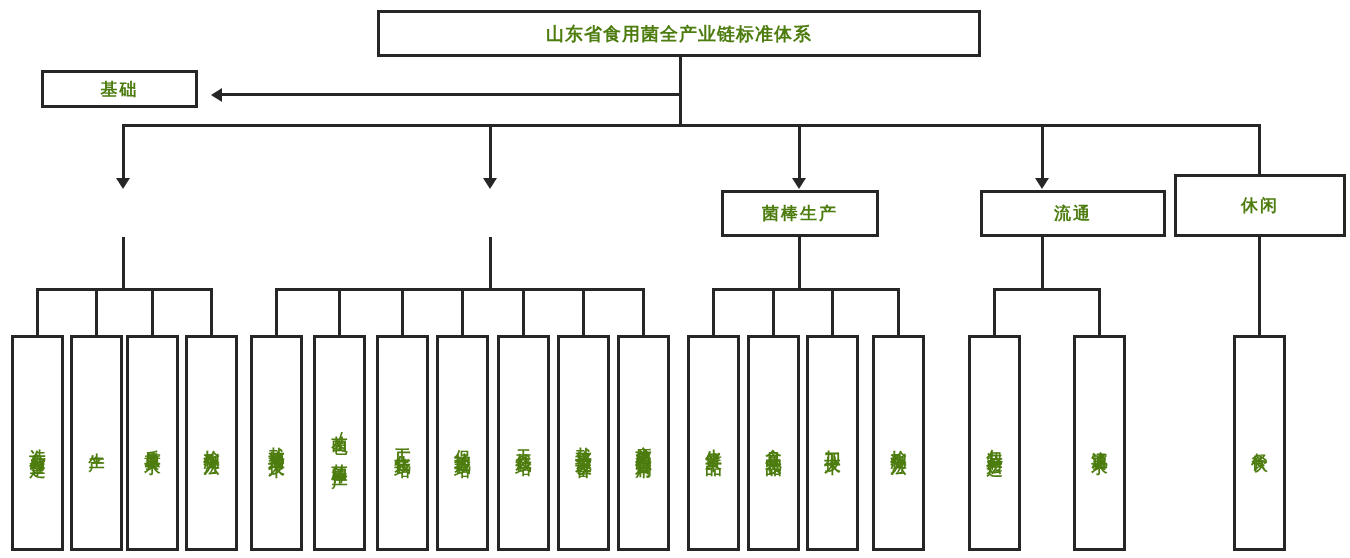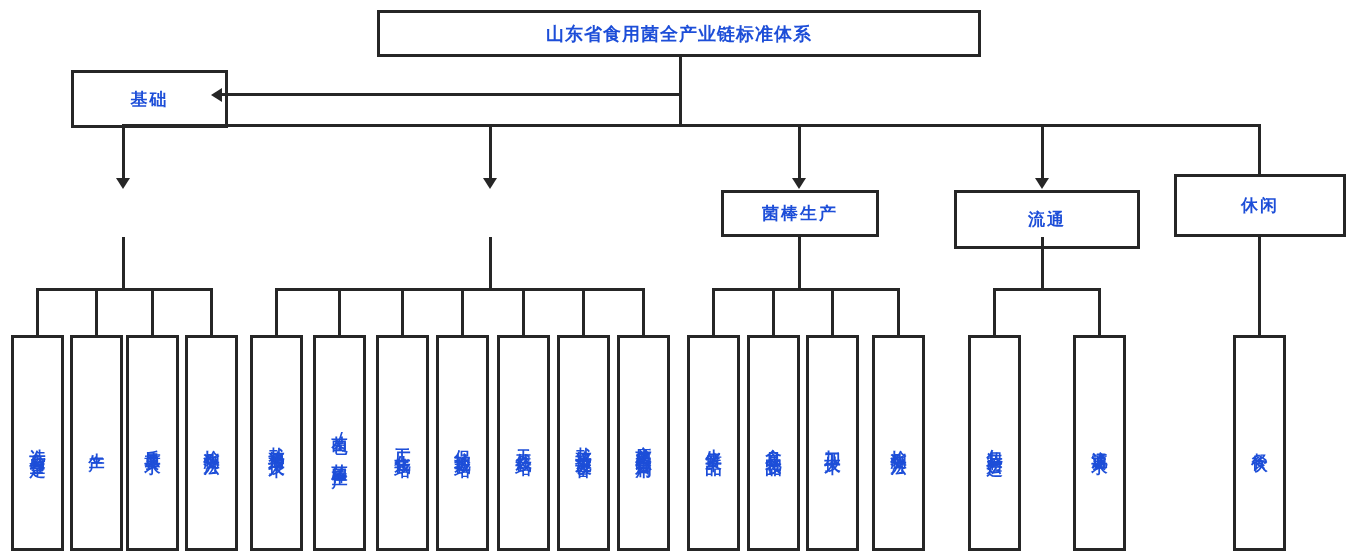--- a/index.html
+++ b/index.html
@@ -9,7 +9,7 @@
     height: 558px;
     background: #ffffff;
     font-family: "DejaVu Sans", "Liberation Sans", sans-serif;
-    color: #1d4ed8;
+    color: #4d7c0f;
     overflow: hidden;
   }
   .box {

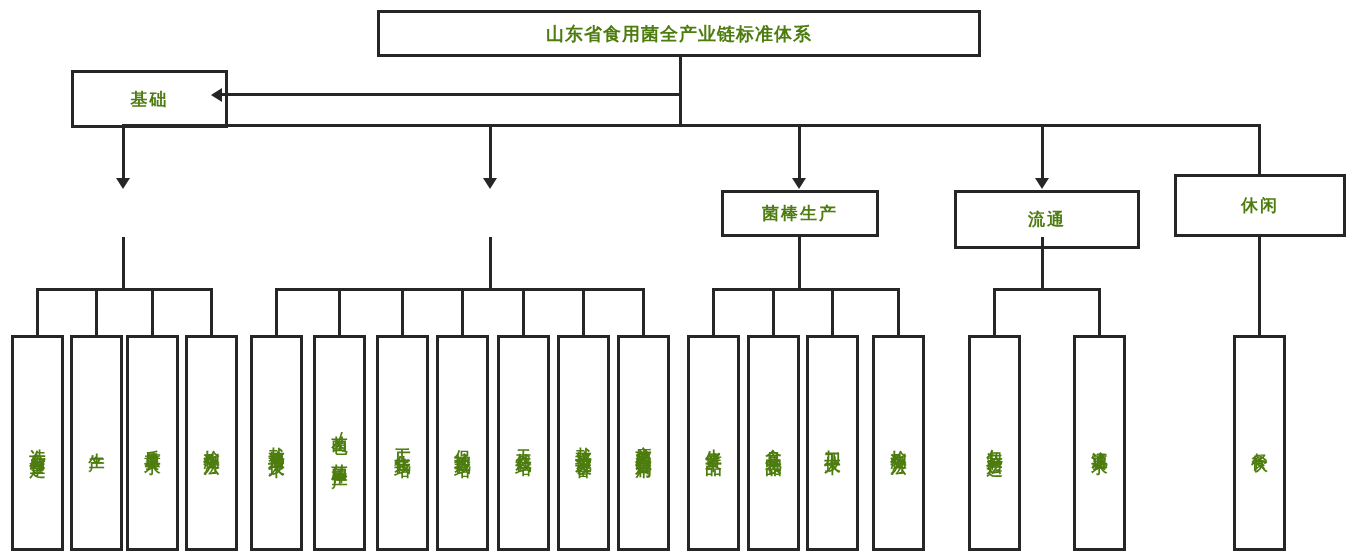--- a/index.html
+++ b/index.html
@@ -62,7 +62,7 @@
     <span>山东省食用菌全产业链标准体系</span>
   </div>
 
-  <div class="box level2-box" style="left:71px; top:70px; width:157px; height:58px;text-align:center;">
+  <div class="box level2-box" style="left:41px; top:70px; width:157px; height:38px;text-align:center;">
     <span>基础</span>
   </div>
 

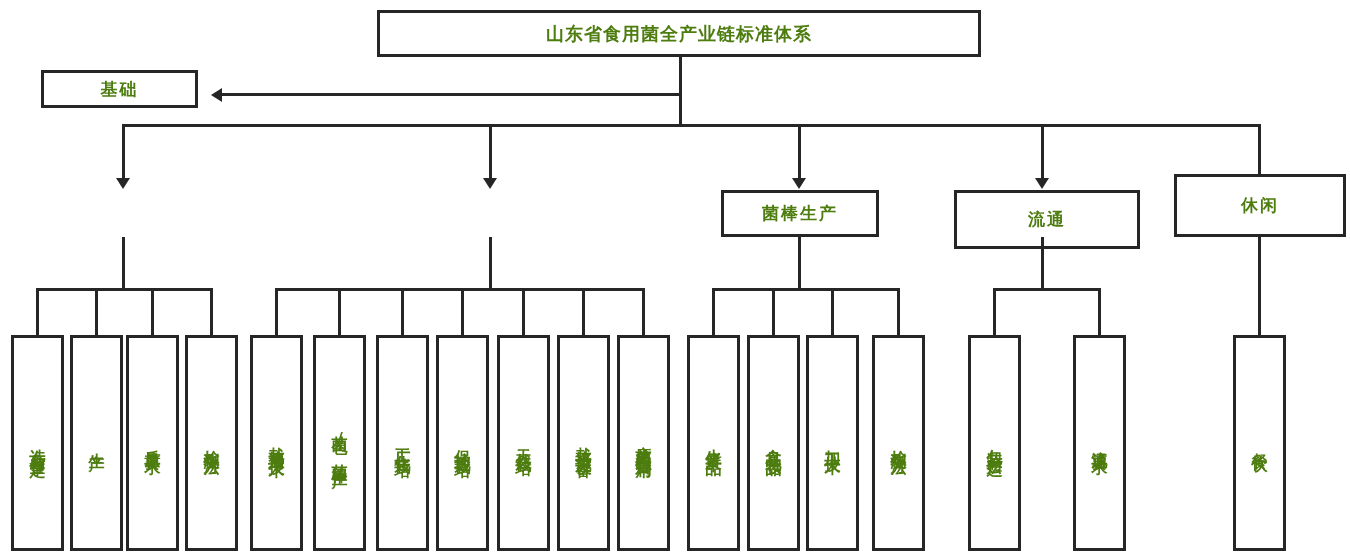--- a/index.html
+++ b/index.html
@@ -87,7 +87,7 @@
   <div class="box level2-box" style="left:721px; top:190px; width:158px; height:47px;">
     <span>菌棒生产</span>
   </div>
-  <div class="box level2-box" style="left:954px; top:190px; width:186px; height:59px;">
+  <div class="box level2-box" style="left:980px; top:190px; width:186px; height:47px;">
     <span>流通</span>
   </div>
   <div class="box level2-box" style="left:1174px; top:174px; width:172px; height:63px;">

